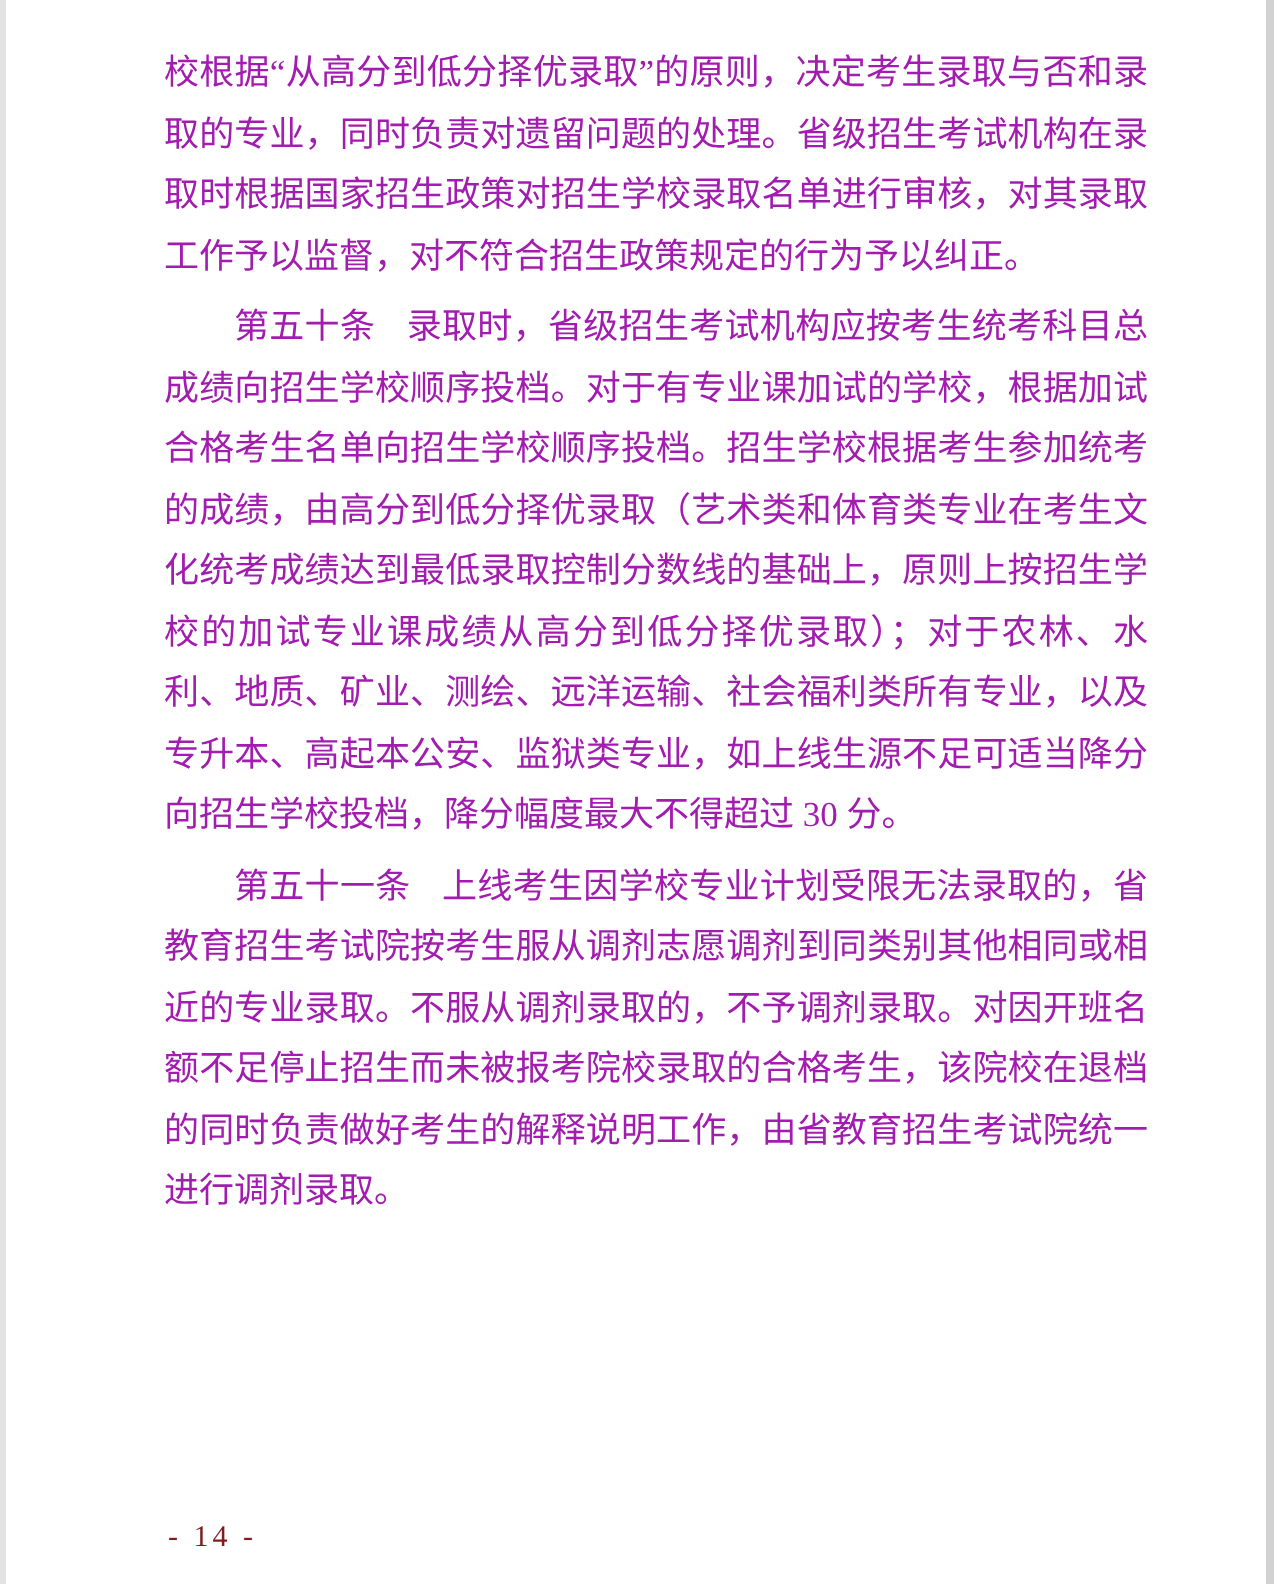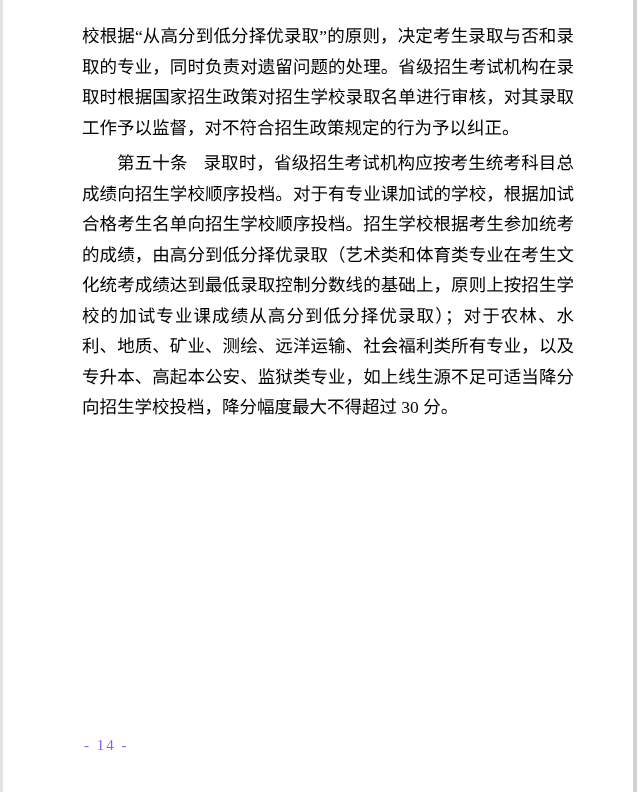--- a/index.html
+++ b/index.html
@@ -36,7 +36,7 @@
     left: 82px;
     top: 21px;
     width: 492px;
-    color: #000000;
+    color: #a21caf;
     font-size: 17.5px;
     line-height: 30.5px;
     text-align: justify;

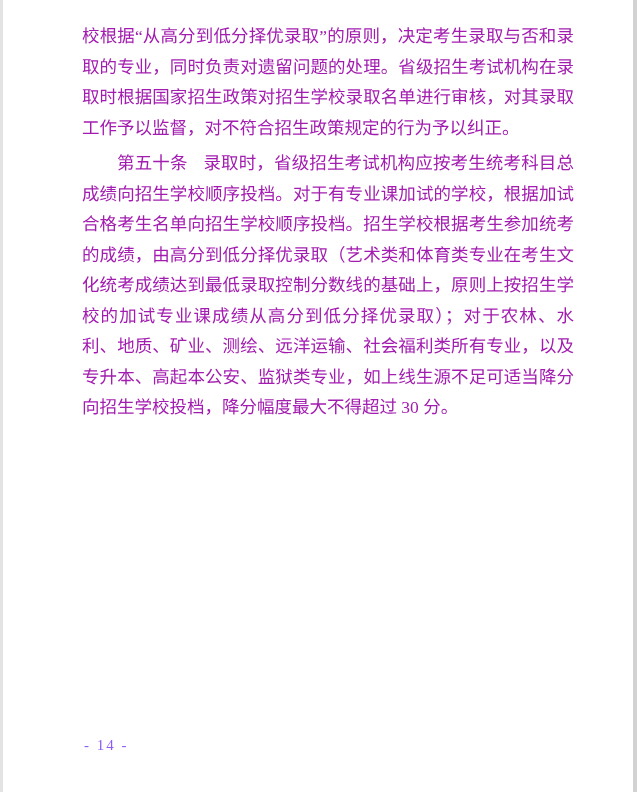--- a/index.html
+++ b/index.html
@@ -75,6 +75,7 @@
   <main class="content" id="document-body">
       <p><span>校根据“从高分到低分择优录取”的原则，决定考生录取与否和录取的专业，同时负责对遗留问题的处理。省级招生考试机构在录取时根据国家招生政策对招生学校录取名单进行审核，对其录取工作予以监督，对不符合招生政策规定的行为予以纠正。</span></p>
       <p class="indented"><b class="term">第五十条</b><span>录取时，省级招生考试机构应按考生统考科目总成绩向招生学校顺序投档。对于有专业课加试的学校，根据加试合格考生名单向招生学校顺序投档。招生学校根据考生参加统考的成绩，由高分到低分择优录取（艺术类和体育类专业在考生文化统考成绩达到最低录取控制分数线的基础上，原则上按招生学校的加试专业课成绩从高分到低分择优录取）；对于农林、水利、地质、矿业、测绘、远洋运输、社会福利类所有专业，以及专升本、高起本公安、监狱类专业，如上线生源不足可适当降分向招生学校投档，降分幅度最大不得超过 30 分。</span></p>
+      <p class="indented"><b class="term">第五十一条</b><span>上线考生因学校专业计划受限无法录取的，省教育招生考试院按考生服从调剂志愿调剂到同类别其他相同或相近的专业录取。不服从调剂录取的，不予调剂录取。对因开班名额不足停止招生而未被报考院校录取的合格考生，该院校在退档的同时负责做好考生的解释说明工作，由省教育招生考试院统一进行调剂录取。</span></p>
     </main>
 
   <div class="footer">

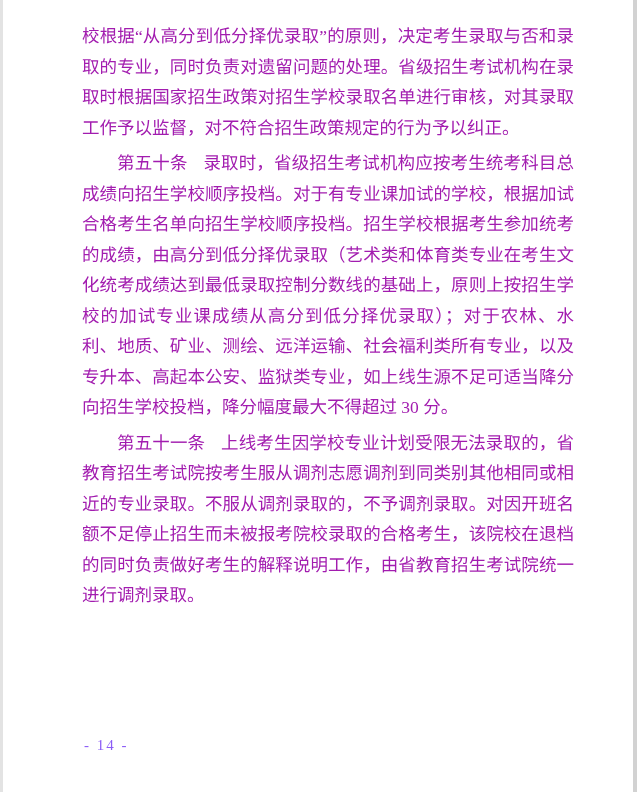--- a/index.html
+++ b/index.html
@@ -57,10 +57,10 @@
   .footer {
     position: absolute;
     left: 84px;
-    top: 736px;
+    top: 760px;
     font-size: 15px;
     line-height: 18px;
-    color: #8b5cf6;
+    color: #7f1d1d;
     letter-spacing: 2px;
     font-family: "Liberation Serif", serif;
   }

